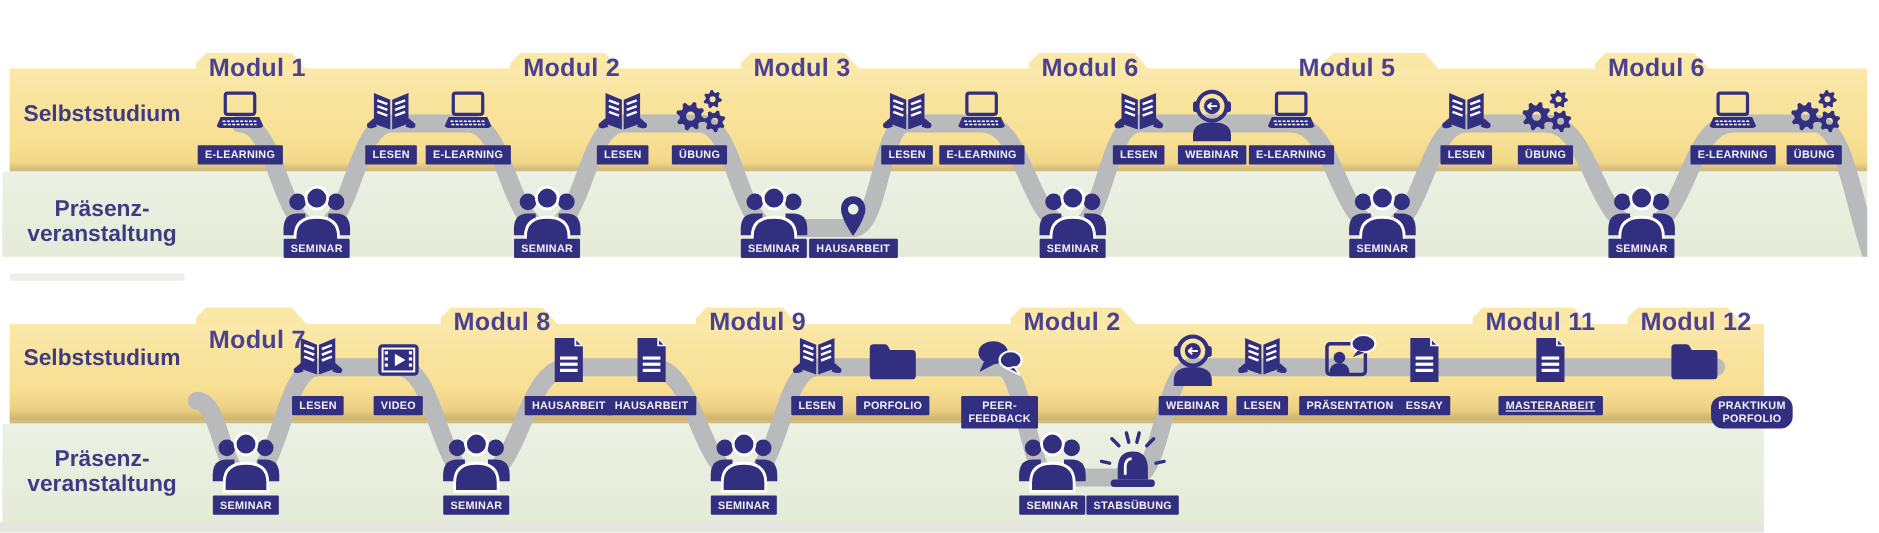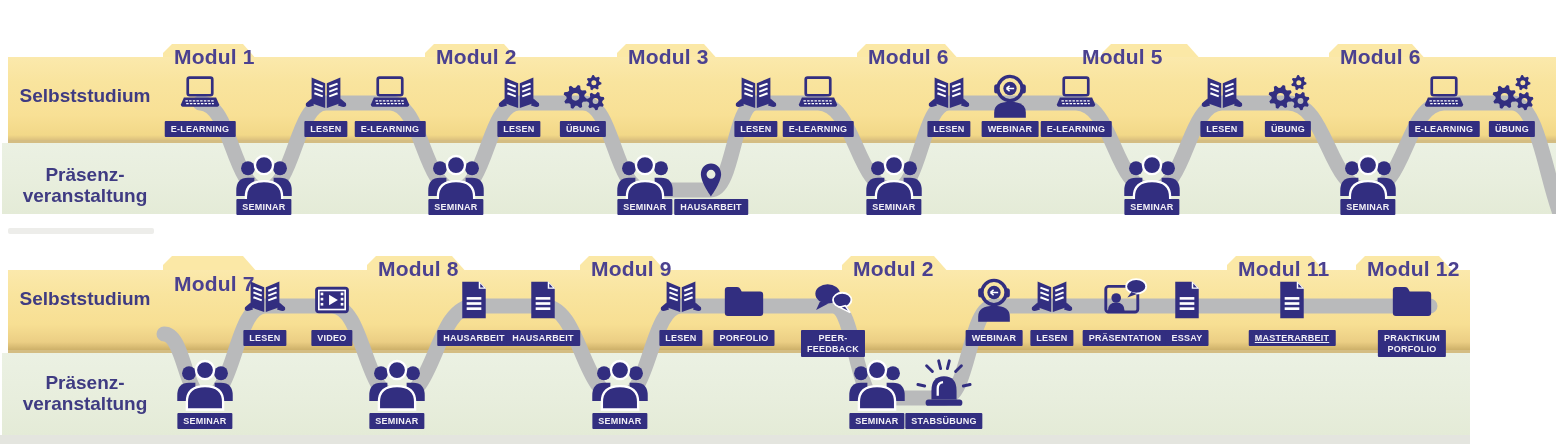--- a/index.html
+++ b/index.html
@@ -583,7 +583,7 @@
         <path d="M5 17 Q5 13 9 13 L21 13 Q24 13 25.2 15.5 L27 19 L51 19 Q55 19 55 23 L55 47 Q55 51 51 51 L9 51 Q5 51 5 47 Z" fill="currentColor"></path>
       </svg>
     </div>
-    <div class="tag" style="left: 1412px; top: 330px;">
+    <div class="tag" style="left: 1460px; top: 330px; border-radius: 10px;">
       <div>PRAKTIKUM</div>
       <div>PORFOLIO</div>
     </div>

